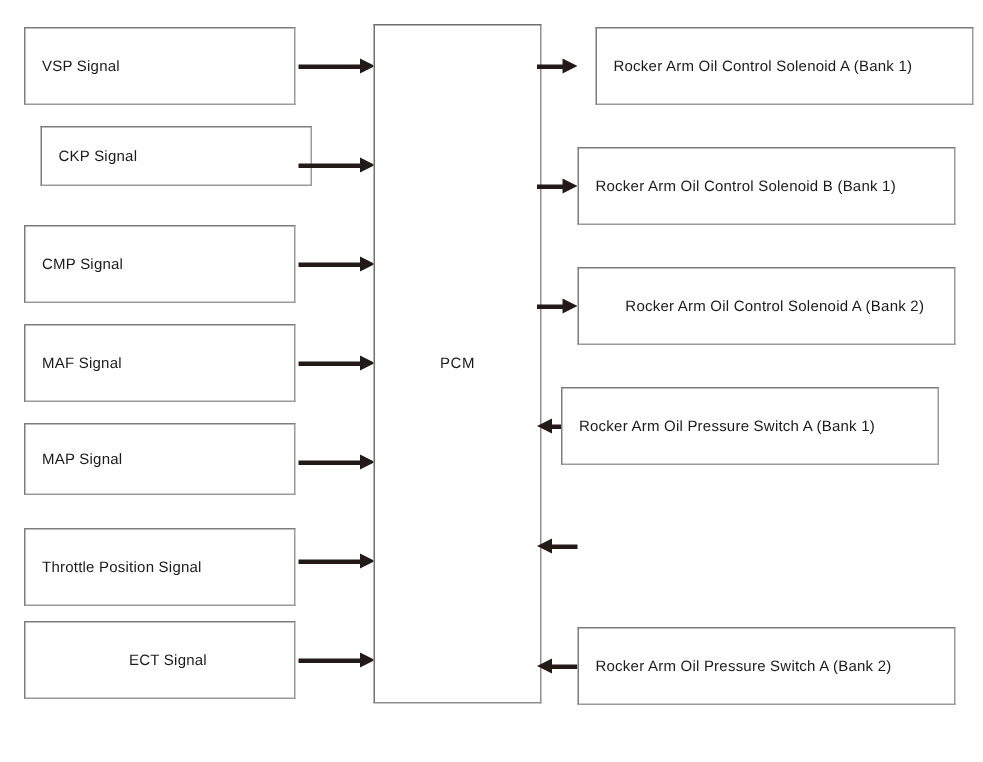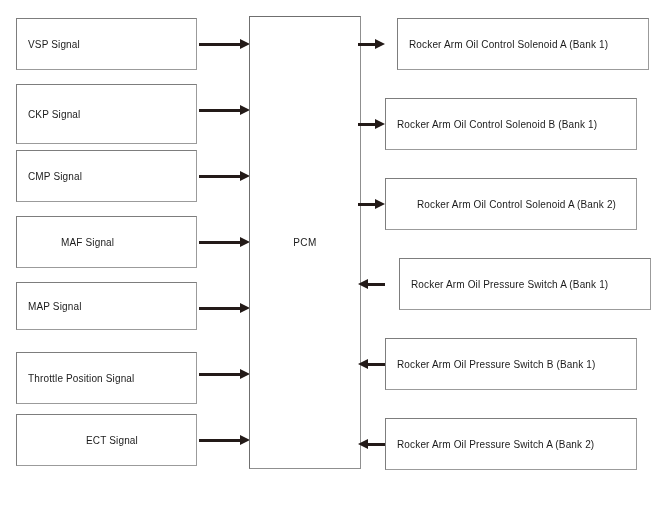--- a/index.html
+++ b/index.html
@@ -88,7 +88,7 @@
   <div class="node" style="left:16px; top:18px; width:181px; height:52px;">
     <span class="label">VSP Signal</span>
   </div>
-  <div class="node" style="left:16px; top:84px; width:181px; height:60px;">
+  <div class="node" style="left:27px; top:84px; width:181px; height:40px;">
     <span class="label">CKP Signal</span>
   </div>
   <div class="node" style="left:16px; top:150px; width:181px; height:52px;align-items:center;">

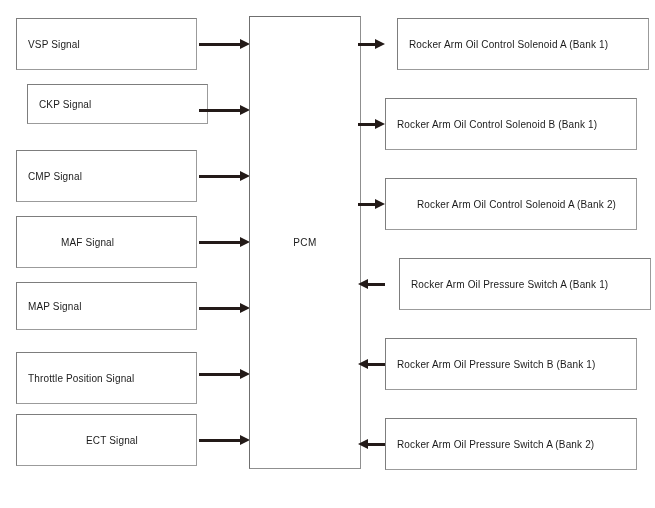--- a/index.html
+++ b/index.html
@@ -94,7 +94,7 @@
   <div class="node" style="left:16px; top:150px; width:181px; height:52px;align-items:center;">
     <span class="label">CMP Signal</span>
   </div>
-  <div class="node" style="left:16px; top:216px; width:181px; height:52px;padding-left:33px;">
+  <div class="node" style="left:16px; top:216px; width:181px; height:52px;">
     <span class="label">MAF Signal</span>
   </div>
   <div class="node" style="left:16px; top:282px; width:181px; height:48px;">

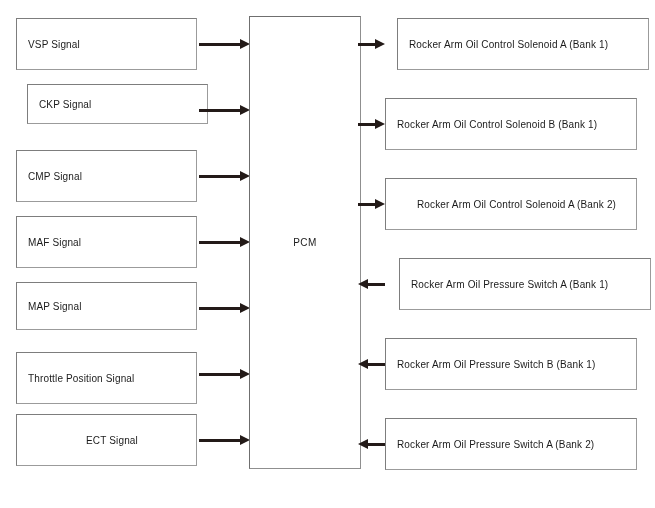--- a/index.html
+++ b/index.html
@@ -175,7 +175,7 @@
   <div class="node" style="left:385px; top:178px; width:252px; height:52px;justify-content:center;">
     <span class="label">Rocker Arm Oil Control Solenoid A (Bank 2)</span>
   </div>
-  <div class="node" style="left:399px; top:258px; width:252px; height:52px;">
+  <div class="node" style="left:374px; top:258px; width:252px; height:52px;">
     <span class="label">Rocker Arm Oil Pressure Switch A (Bank 1)</span>
   </div>
   <div class="node" style="left:385px; top:338px; width:252px; height:52px;">

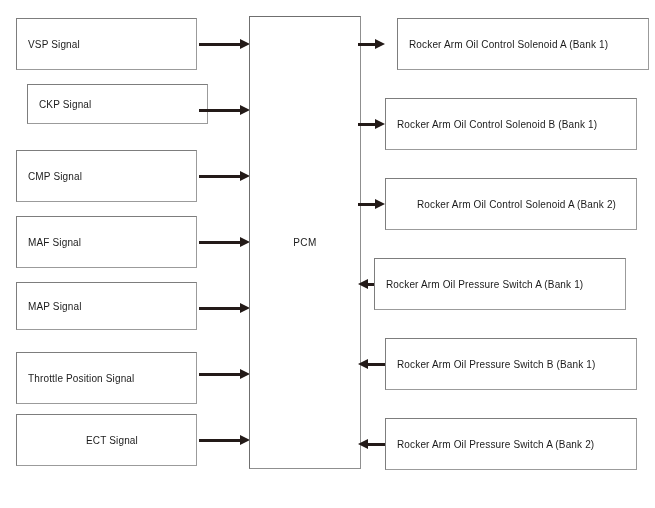--- a/index.html
+++ b/index.html
@@ -178,9 +178,6 @@
   <div class="node" style="left:374px; top:258px; width:252px; height:52px;">
     <span class="label">Rocker Arm Oil Pressure Switch A (Bank 1)</span>
   </div>
-  <div class="node" style="left:385px; top:338px; width:252px; height:52px;">
-    <span class="label">Rocker Arm Oil Pressure Switch B (Bank 1)</span>
-  </div>
   <div class="node" style="left:385px; top:418px; width:252px; height:52px;">
     <span class="label">Rocker Arm Oil Pressure Switch A (Bank 2)</span>
   </div>

